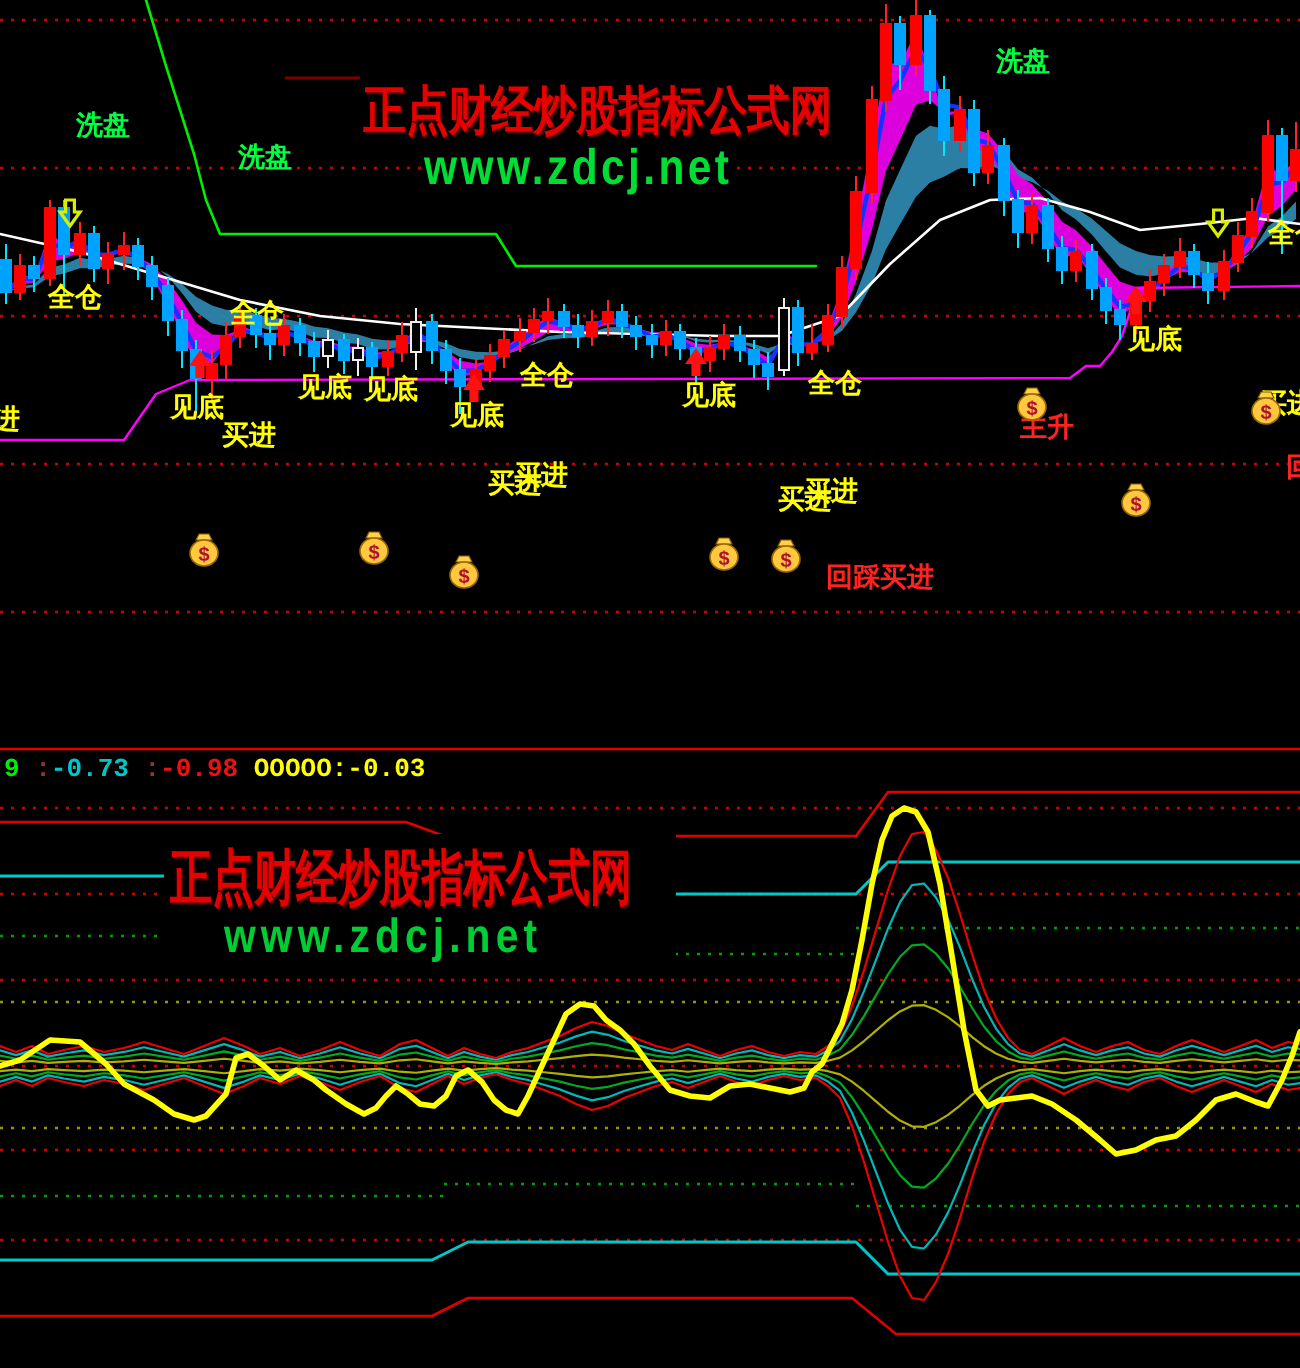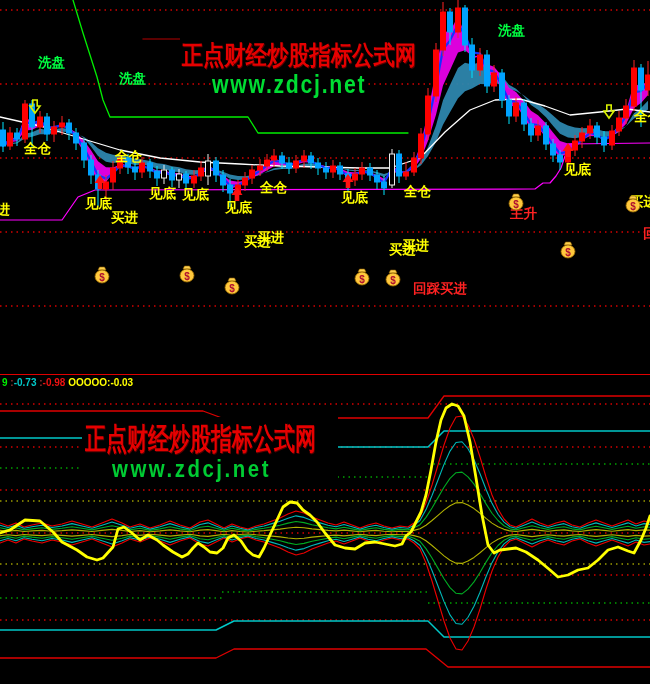--- a/index.html
+++ b/index.html
@@ -14,8 +14,8 @@
   #wm-bottom-title{left:3px;top:2px;font-size:30px;color:#e60000;transform:scaleX(.70);
     text-shadow:1px 1px 0 #550000;position:absolute;}
   #wm-bottom-url{left:30px;top:38px;font-size:24px;color:#00cc33;letter-spacing:3px;transform:scaleX(.85);position:absolute;}
-  #ind-header{position:absolute;left:2px;top:377px;font-family:Liberation Sans, sans-serif;
-    font-size:10px;font-weight:bold;letter-spacing:0;}
+  #ind-header{position:absolute;left:2px;top:377px;font-family:Liberation Mono, monospace;
+    font-size:13px;font-weight:bold;letter-spacing:0;}
   #ind-header span{margin:0;}
 </style>
 </head>

